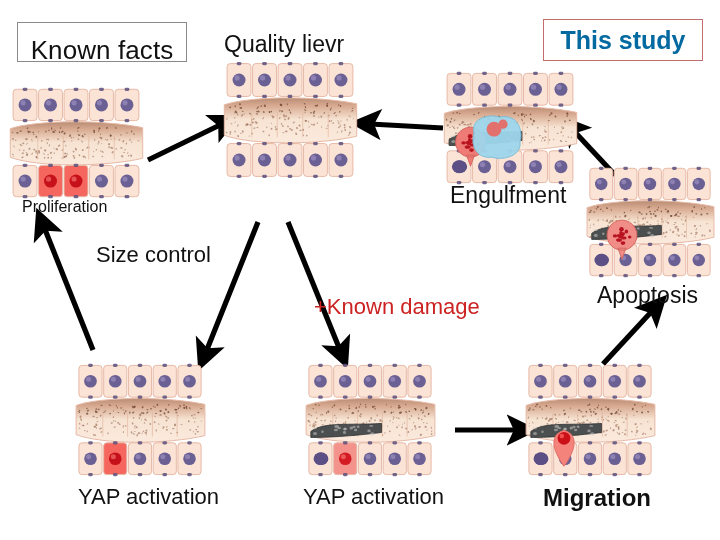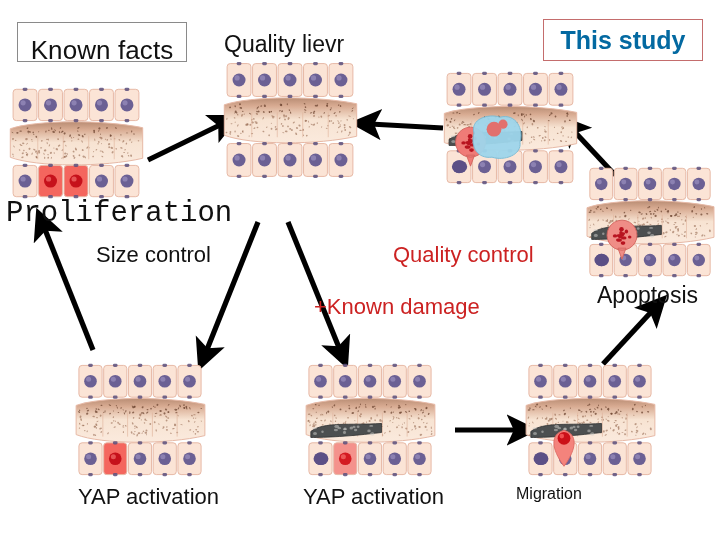--- a/index.html
+++ b/index.html
@@ -26,7 +26,7 @@
   .lbl.bold{font-weight:normal;}
 
   #label-normal-liver{left:224px;top:33px;font-size:23px;}
-  #label-proliferation{left:6px;top:199px;font-size:29px;font-family:Liberation Mono, monospace;}
+  #label-proliferation{left:22px;top:199px;font-size:16px;}
   #label-engulfment{left:450px;top:184px;font-size:23px;}
   #label-apoptosis{left:597px;top:284px;font-size:23px;}
   #label-yap-left{left:78px;top:486px;font-size:22px;}

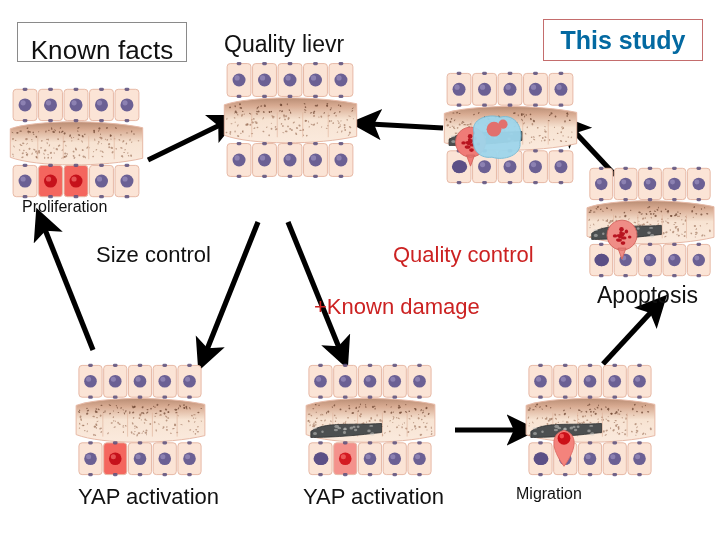--- a/index.html
+++ b/index.html
@@ -1737,6 +1737,7 @@
 
   <div class="lbl" id="label-normal-liver">Quality lievr</div>
   <div class="lbl" id="label-proliferation">Proliferation</div>
+  <div class="lbl" id="label-engulfment">Engulfment</div>
   <div class="lbl" id="label-apoptosis">Apoptosis</div>
   <div class="lbl" id="label-yap-left">YAP activation</div>
   <div class="lbl" id="label-yap-mid">YAP activation</div>

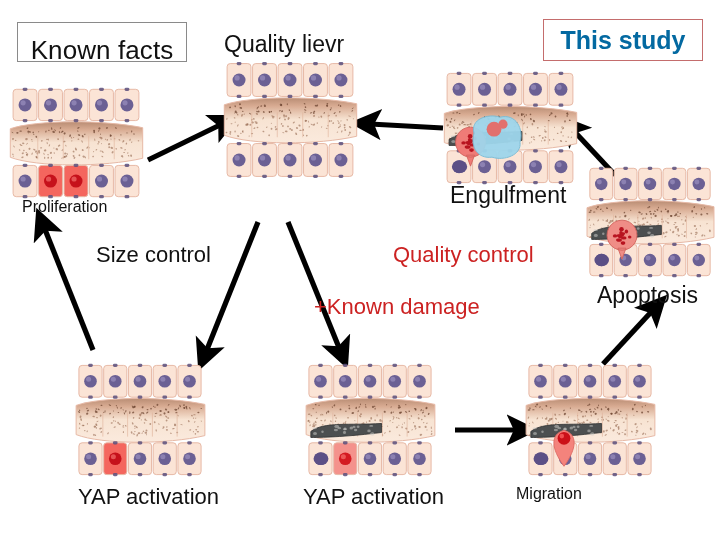--- a/index.html
+++ b/index.html
@@ -1743,7 +1743,6 @@
   <div class="lbl" id="label-yap-mid">YAP activation</div>
   <div class="lbl" id="label-migration">Migration</div>
   <div class="lbl bold" id="label-size-control">Size control</div>
-  <div class="lbl bold red" id="label-quality-control">Quality control</div>
   <div class="lbl red" id="label-liver-damage">+Known damage</div>
 
 </div>

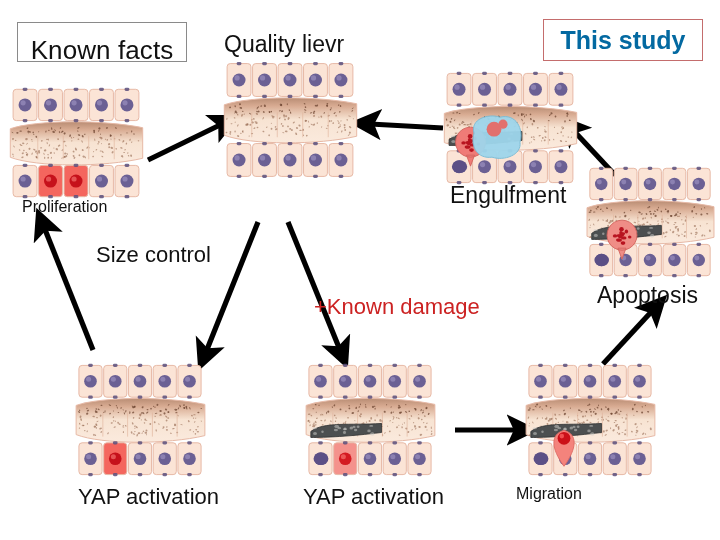--- a/index.html
+++ b/index.html
@@ -31,7 +31,7 @@
   #label-apoptosis{left:597px;top:284px;font-size:23px;}
   #label-yap-left{left:78px;top:486px;font-size:22px;}
   #label-yap-mid{left:303px;top:486px;font-size:22px;}
-  #label-migration{left:516px;top:486px;font-size:16px;}
+  #label-migration{left:543px;top:486px;font-size:24px;font-weight:bold;}
   #label-size-control{left:96px;top:244px;font-size:22px;}
   #label-quality-control{left:393px;top:244px;font-size:22px;}
   #label-liver-damage{left:314px;top:296px;font-size:22px;}

